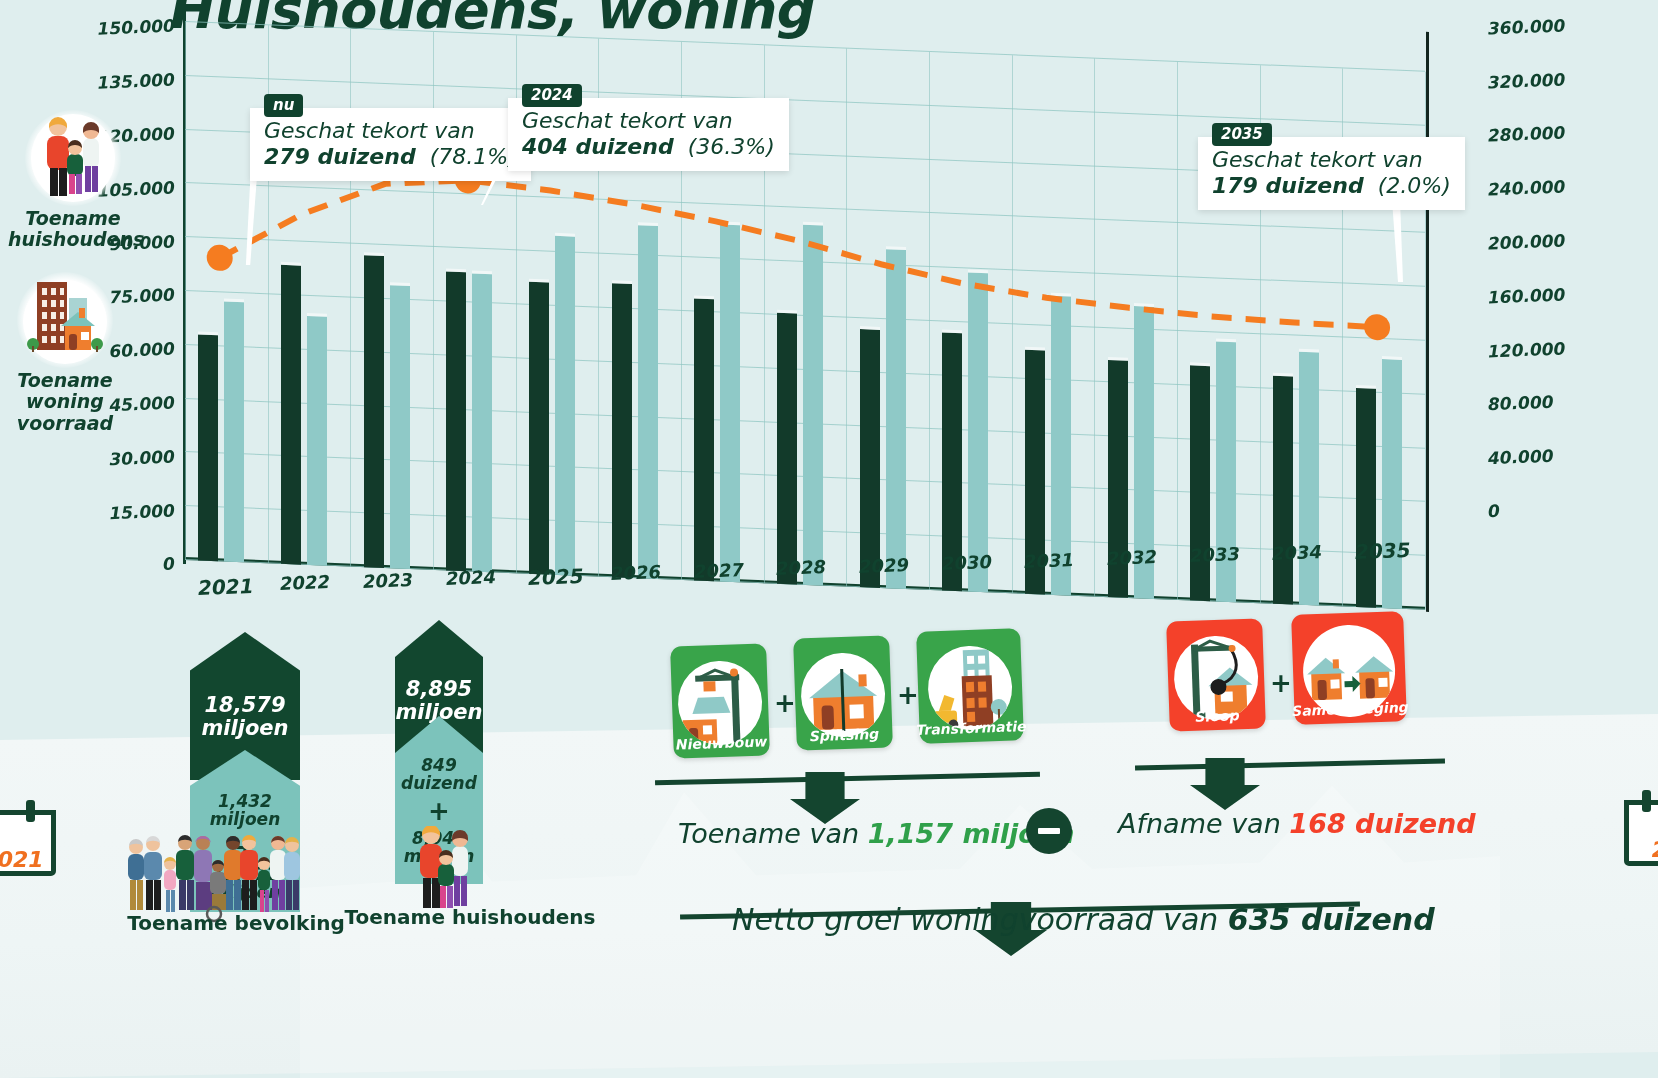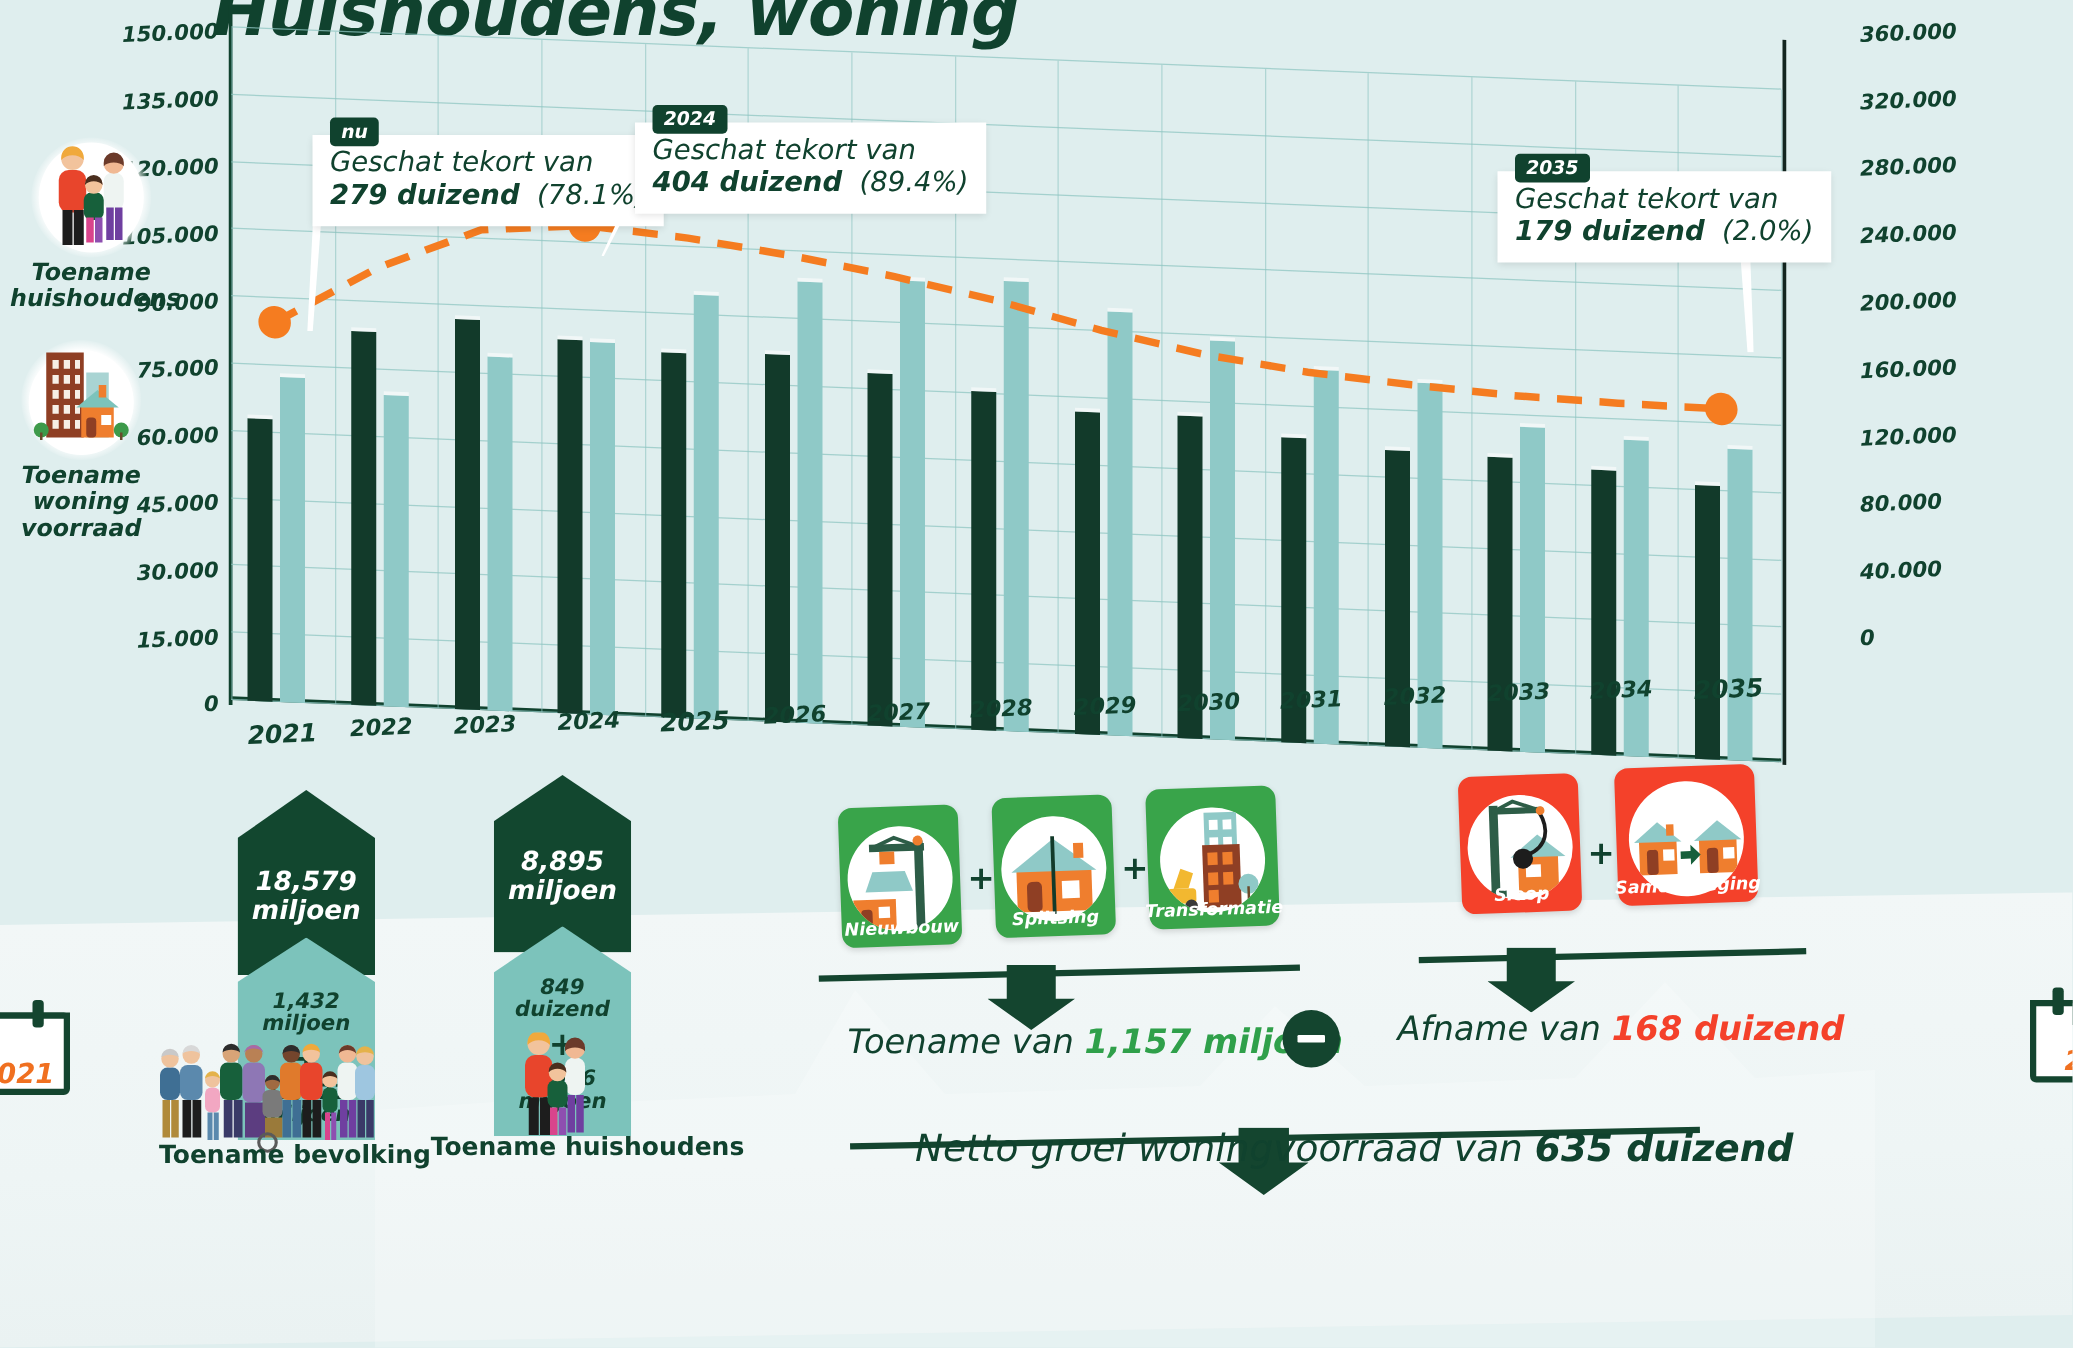--- a/index.html
+++ b/index.html
@@ -335,7 +335,7 @@
     <div class="cal-l1">Geschat tekort van</div>
     <div class="cal-l2">
       <b>404 duizend</b>
-      &nbsp;<span>(89.4%)</span>
+      &nbsp;<span>(36.3%)</span>
     </div>
   </div>
 

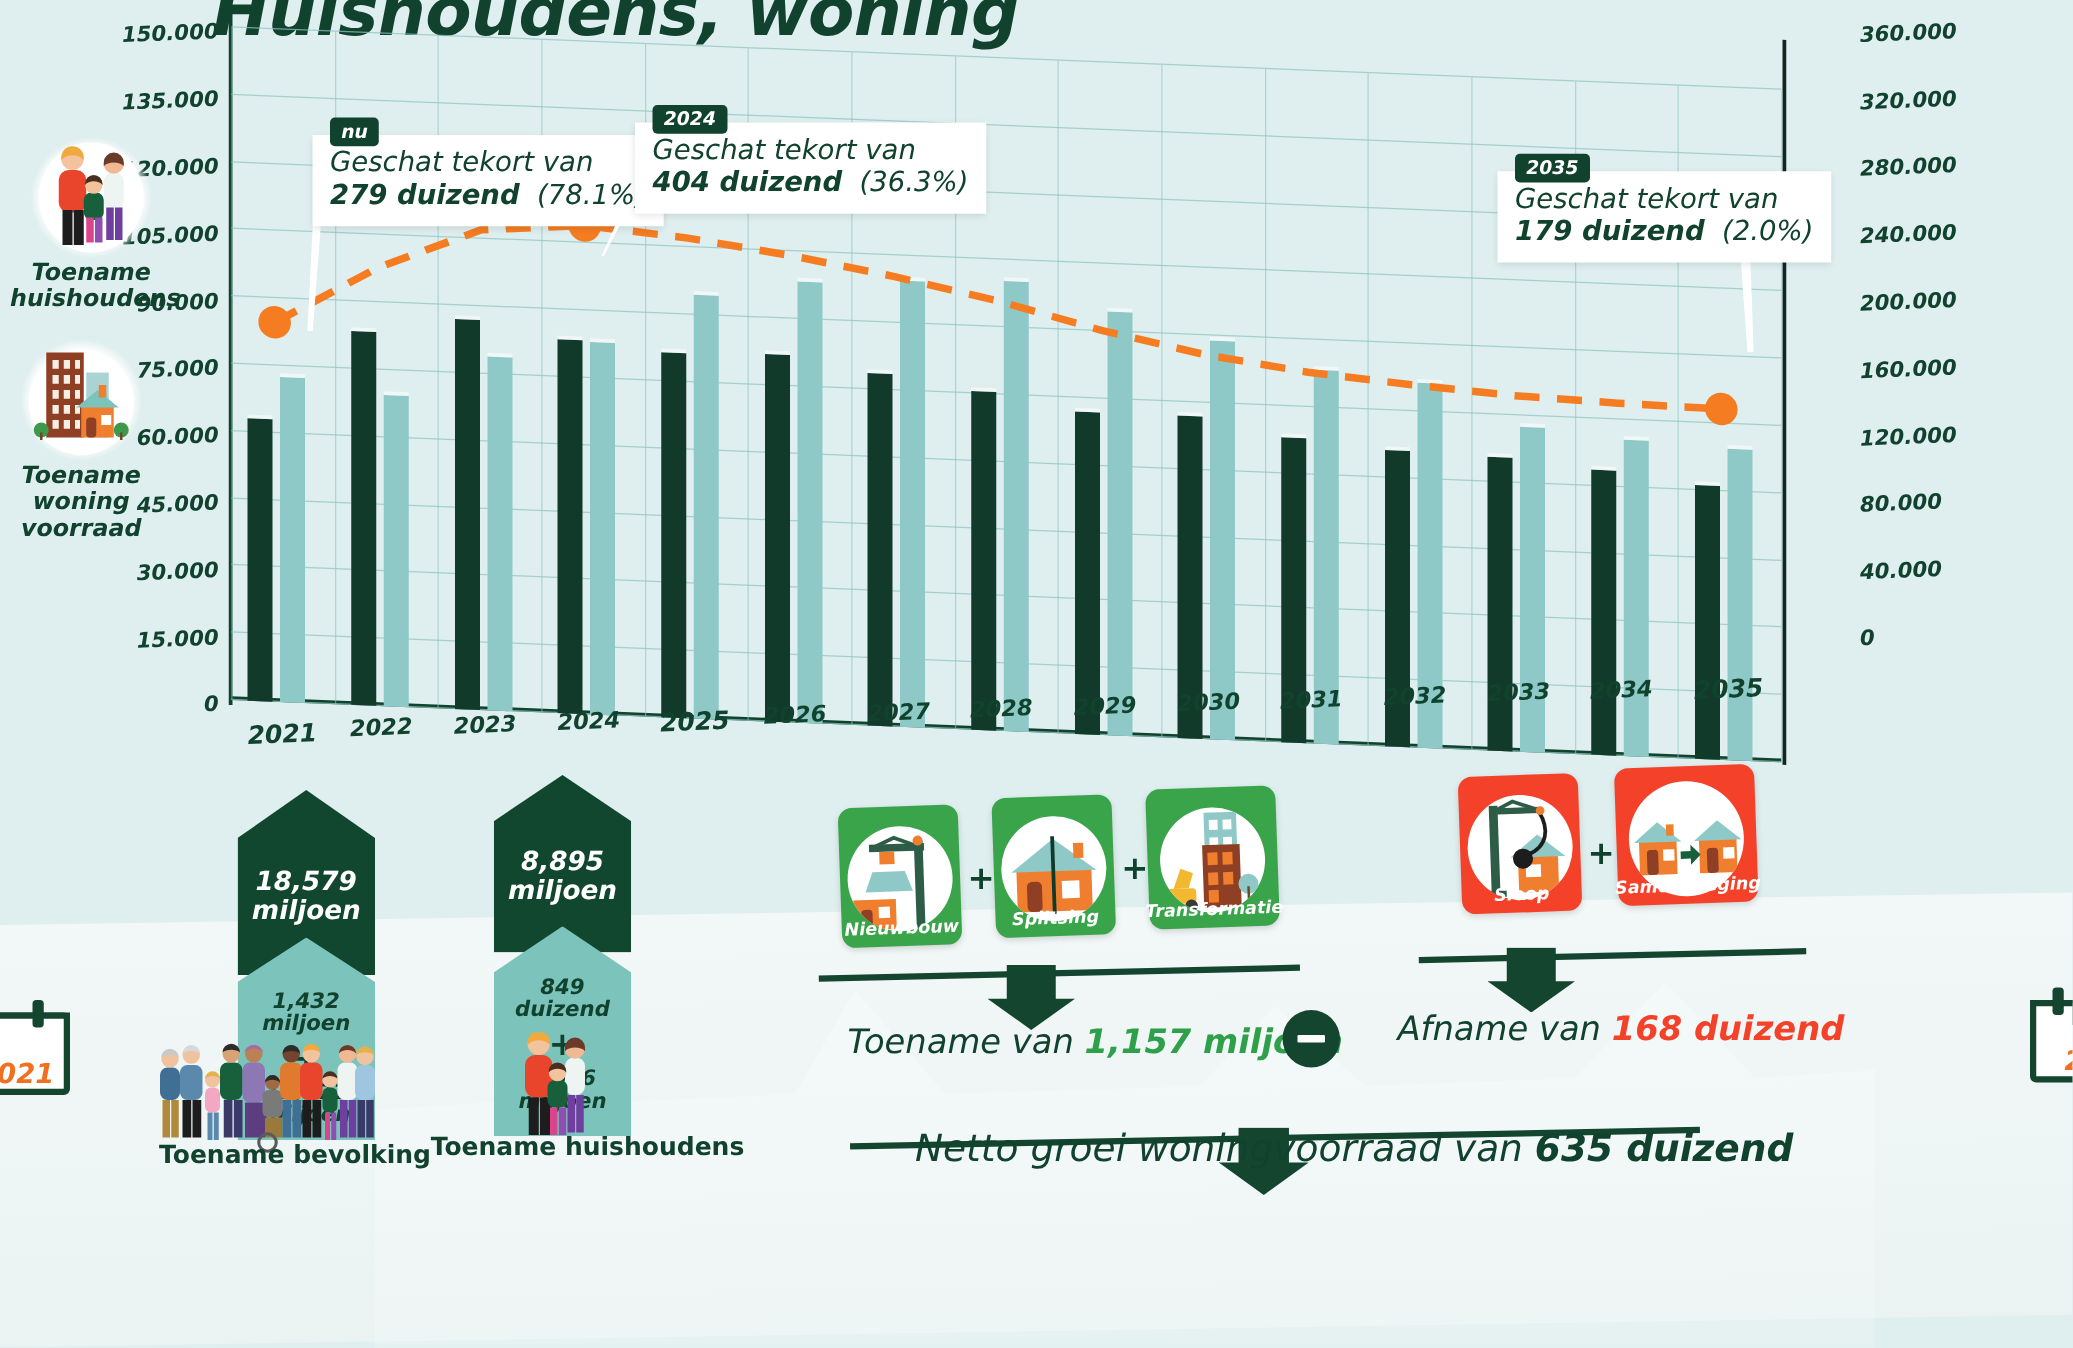--- a/index.html
+++ b/index.html
@@ -446,7 +446,7 @@
 </div>
 <div class="pent-caption" style="left:106px; top:911px; width:260px;">Toename bevolking</div>
 
-<div class="pent" style="left:395px; top:620px; width:110px; height:280px;">
+<div class="pent" style="left:395px; top:620px; width:88px; height:280px;">
   <div class="pent-top" style="height:142px;">
     <div class="pent-num" style="margin-top:20px;">
       <span>8,895</span><br>

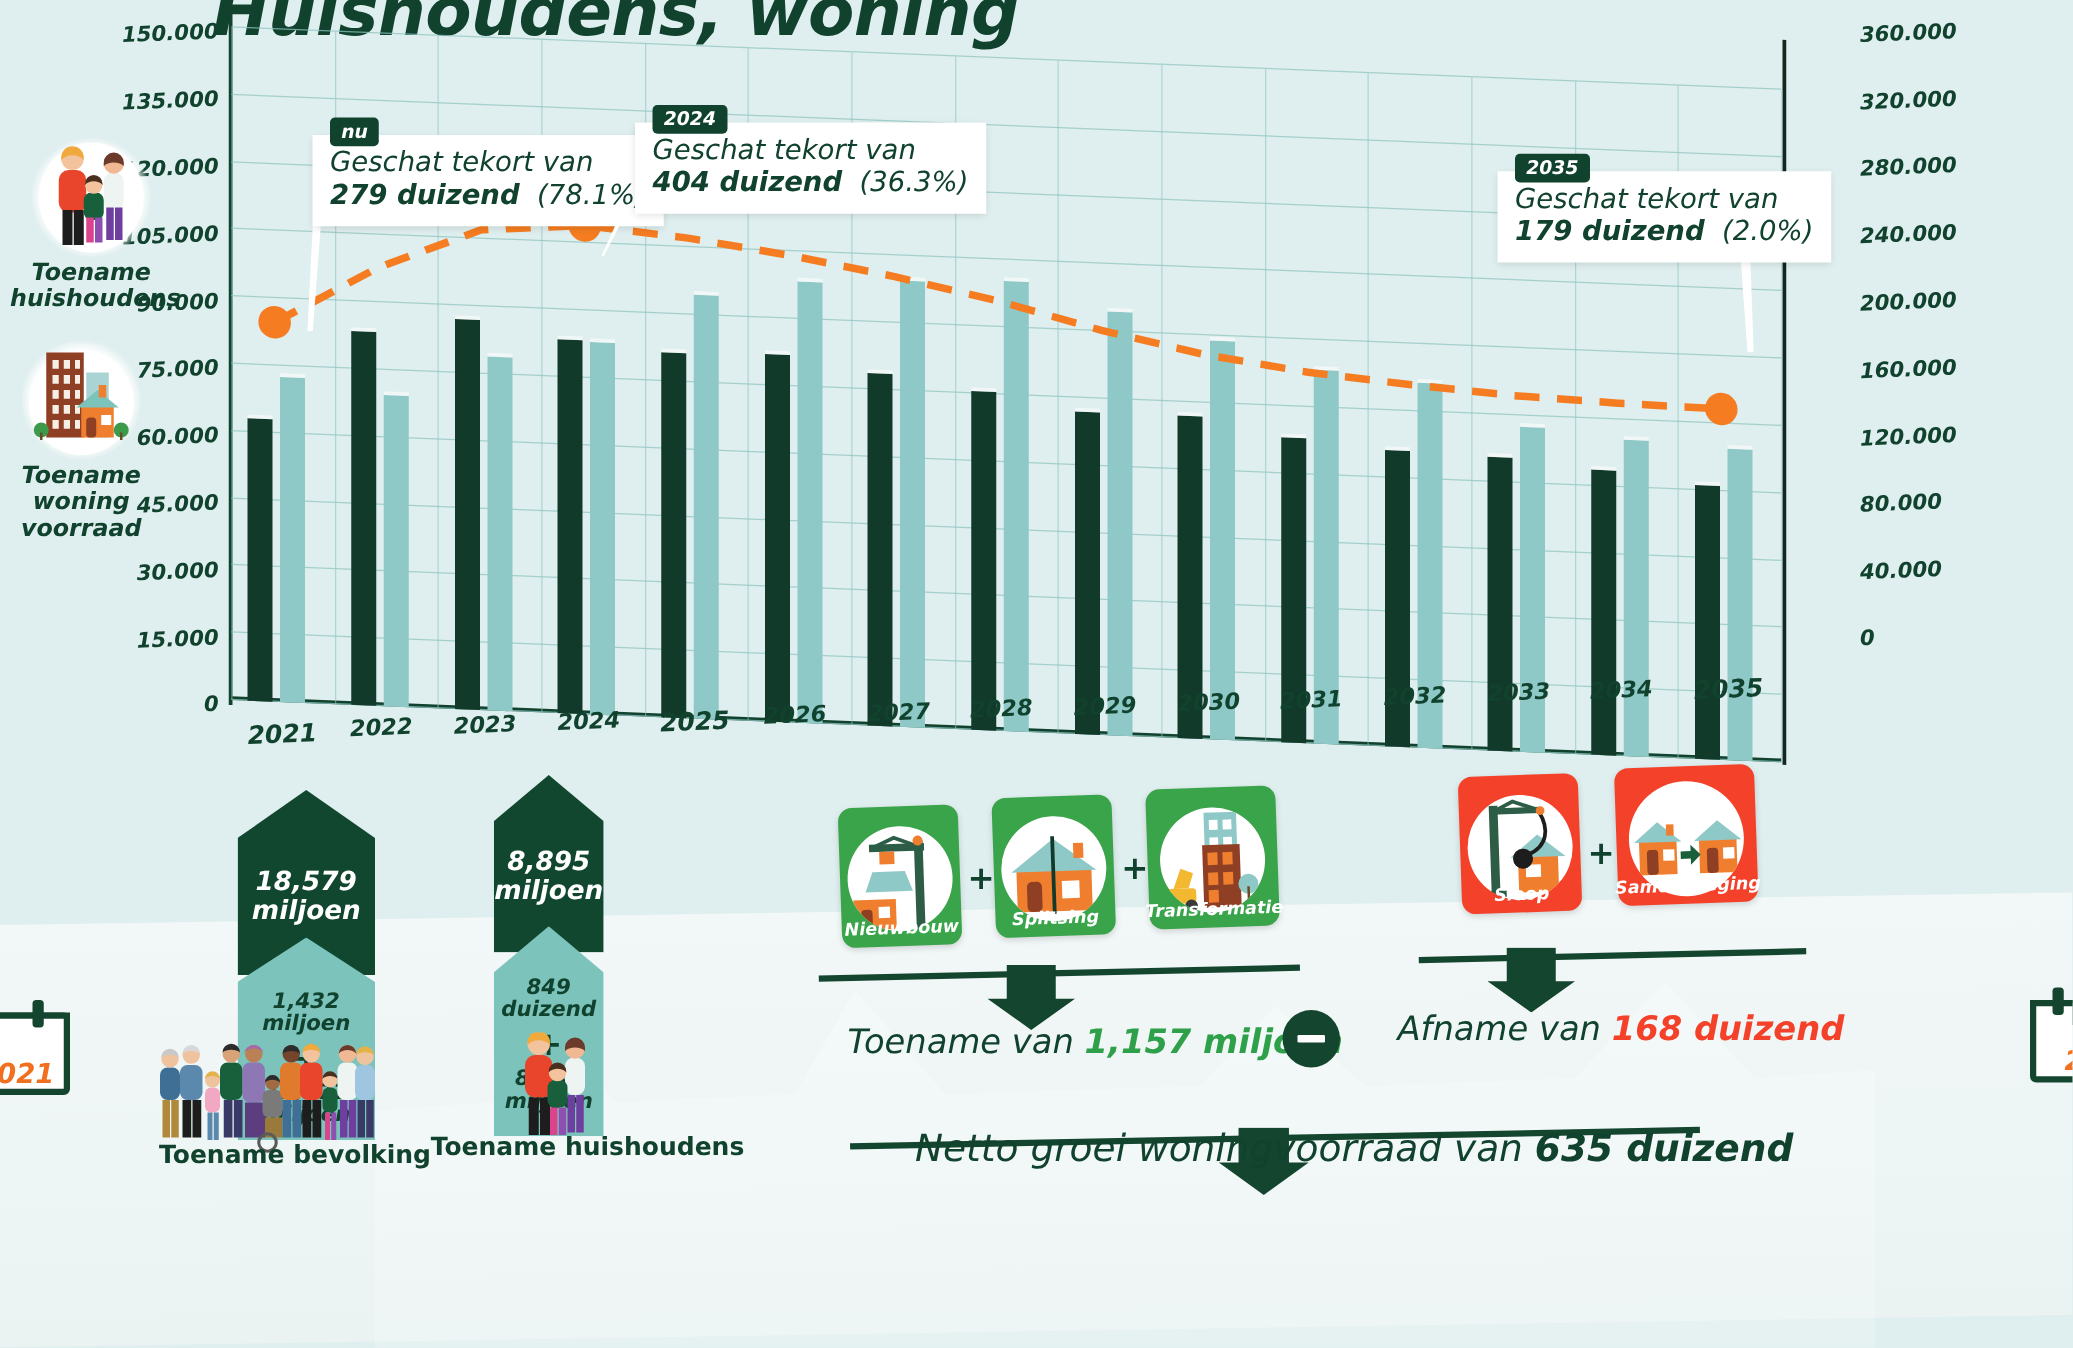--- a/index.html
+++ b/index.html
@@ -453,7 +453,7 @@
       <span>miljoen</span>
     </div>
   </div>
-  <div class="pent-bot" style="top:121px; height:168px;">
+  <div class="pent-bot" style="top:96px; height:168px;">
     <div class="pent-num small" style="margin-top:40px;">
       <span>849</span><br>
       <span>duizend</span>

